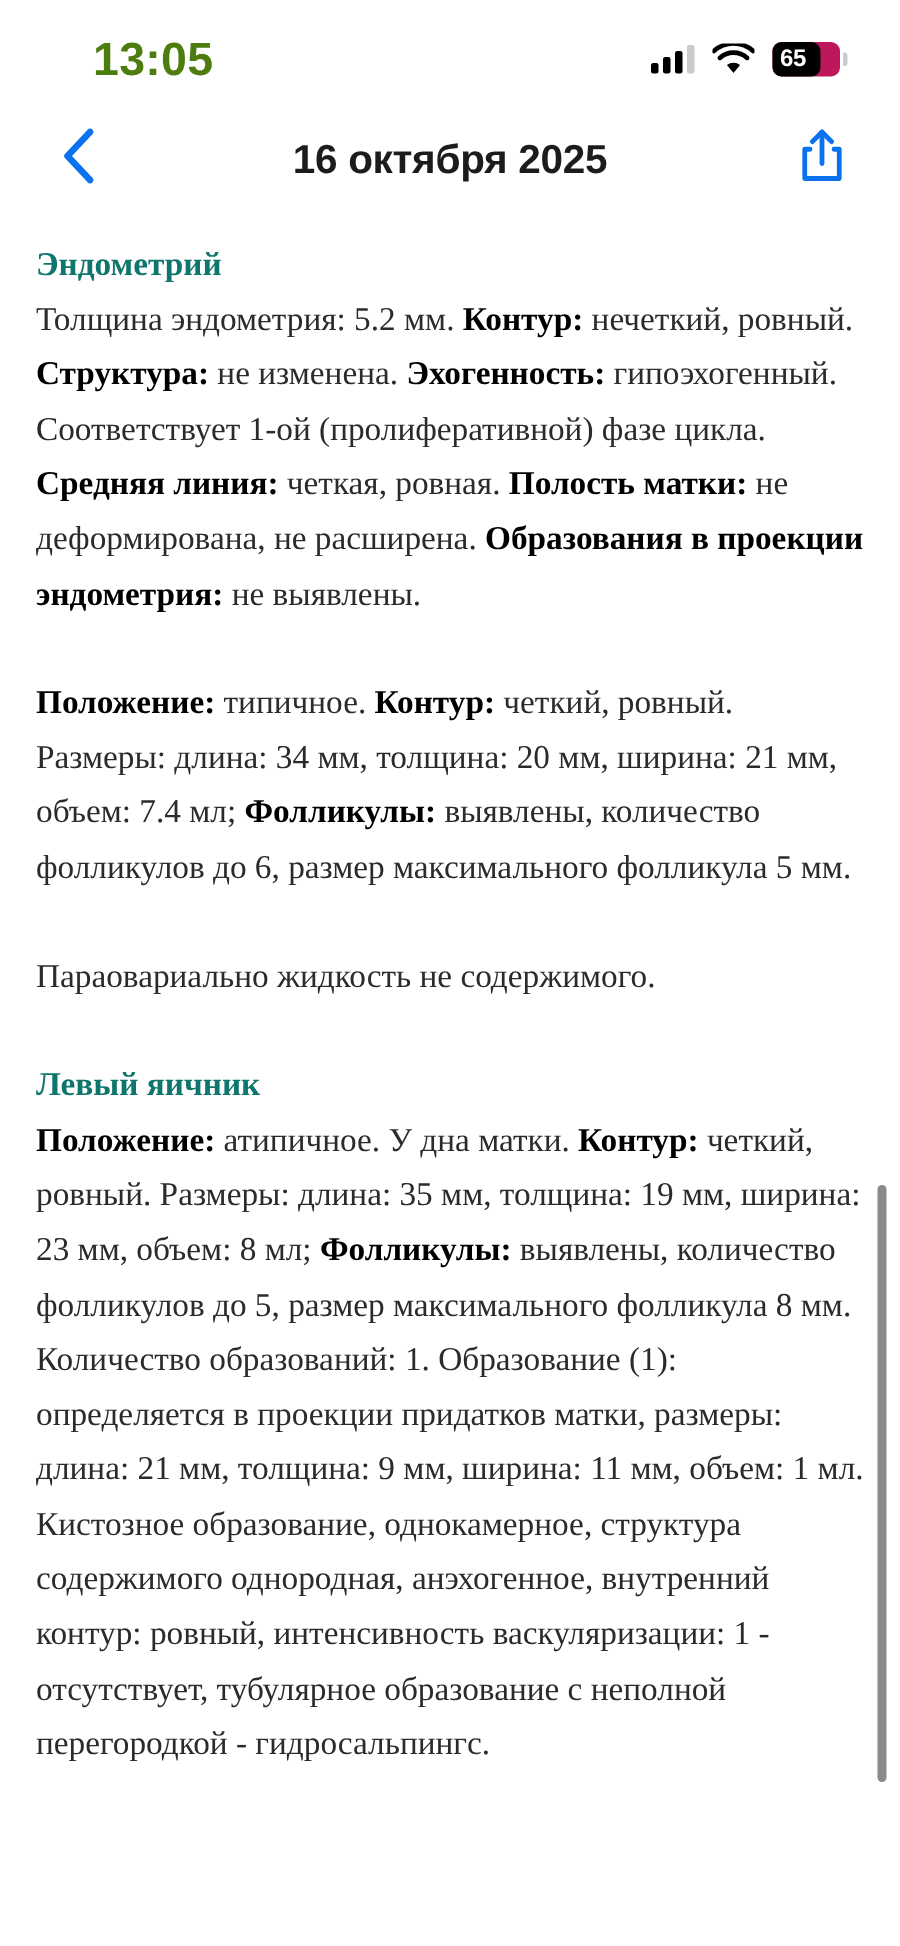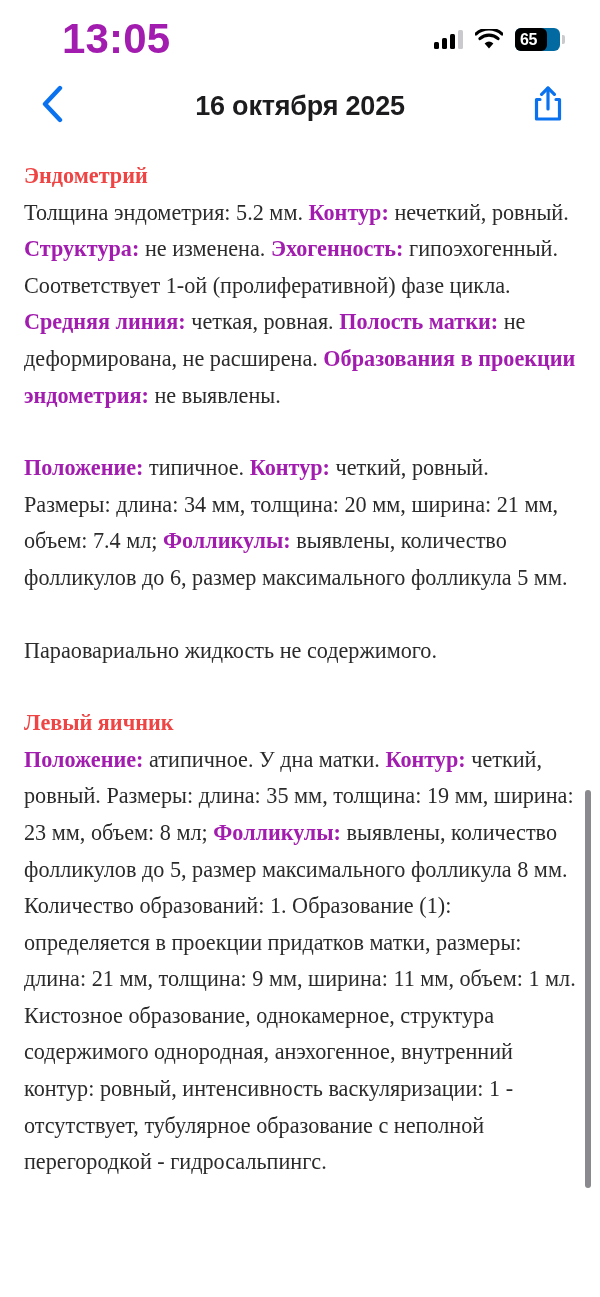--- a/index.html
+++ b/index.html
@@ -35,10 +35,10 @@
   }
   .status-time {
     font-family: "Liberation Sans", sans-serif;
-    font-size: 42px;
+    font-size: 31px;
     font-weight: 700;
     letter-spacing: 0.2px;
-    color: #a21caf;
+    color: #4d7c0f;
     line-height: 1;
     padding-top: 6px;
   }

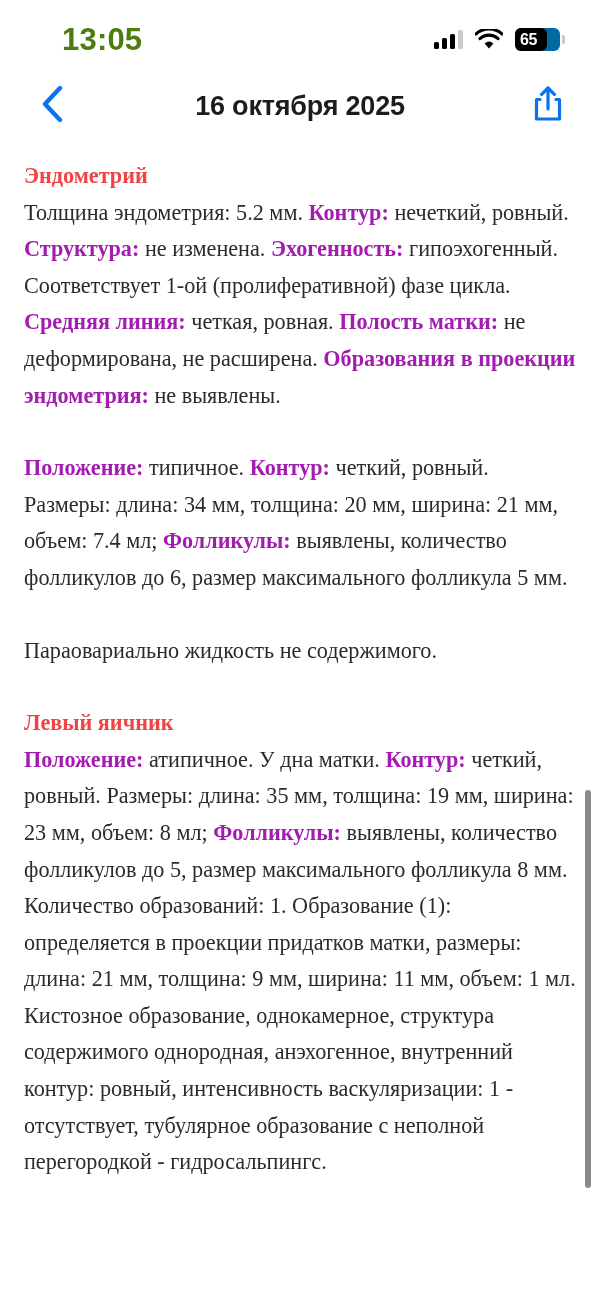--- a/index.html
+++ b/index.html
@@ -72,7 +72,7 @@
     width: 45px;
     height: 23px;
     border-radius: 6px;
-    background: #0369a1;
+    background: #be185d;
     display: flex;
     align-items: center;
     overflow: visible;

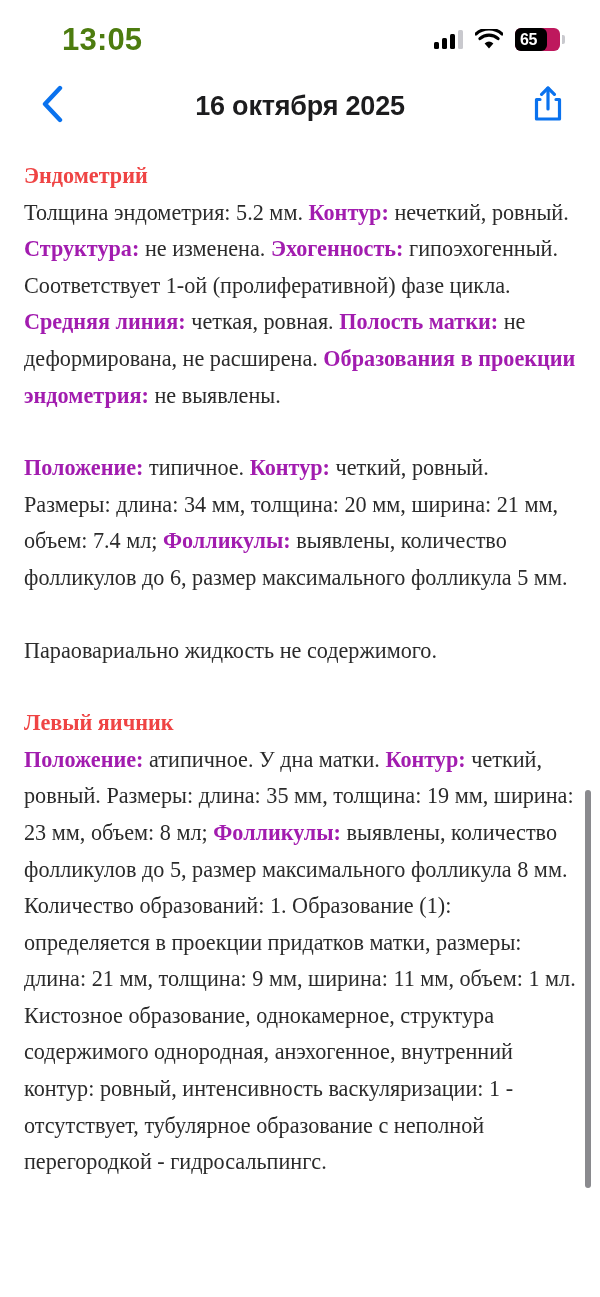--- a/index.html
+++ b/index.html
@@ -167,7 +167,7 @@
   }
   .heading {
     font-weight: 700;
-    color: #ef4444;
+    color: #0f766e;
   }
 
   

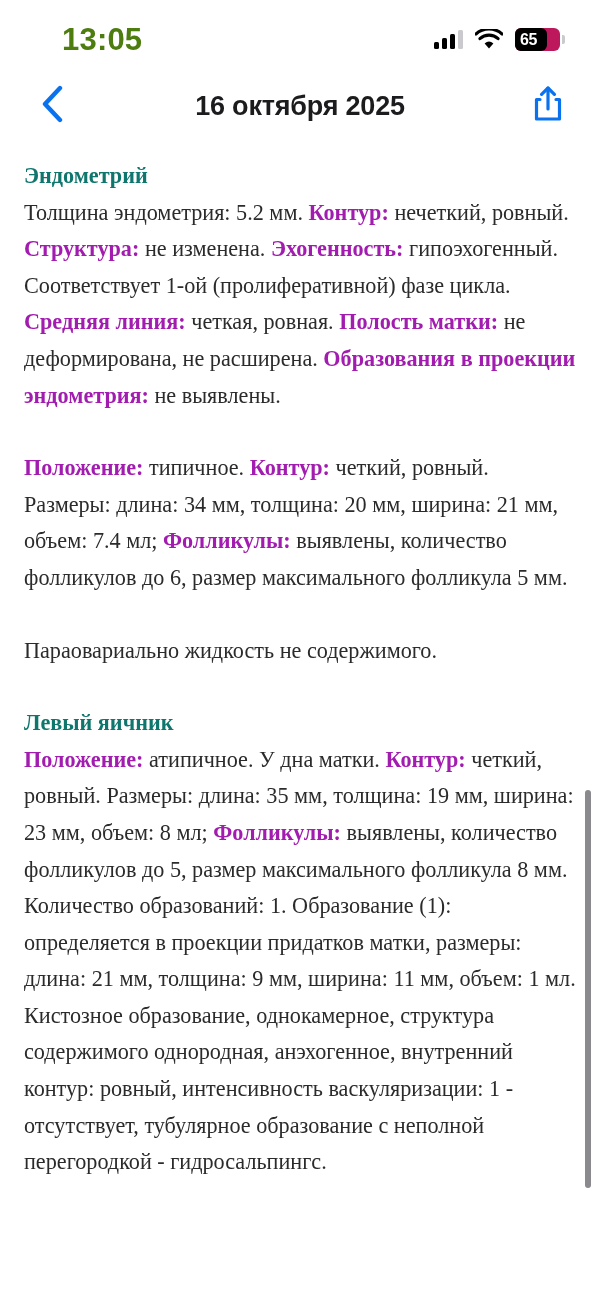--- a/index.html
+++ b/index.html
@@ -163,7 +163,7 @@
   }
   .doc b {
     font-weight: 700;
-    color: #a21caf;
+    color: #000000;
   }
   .heading {
     font-weight: 700;

